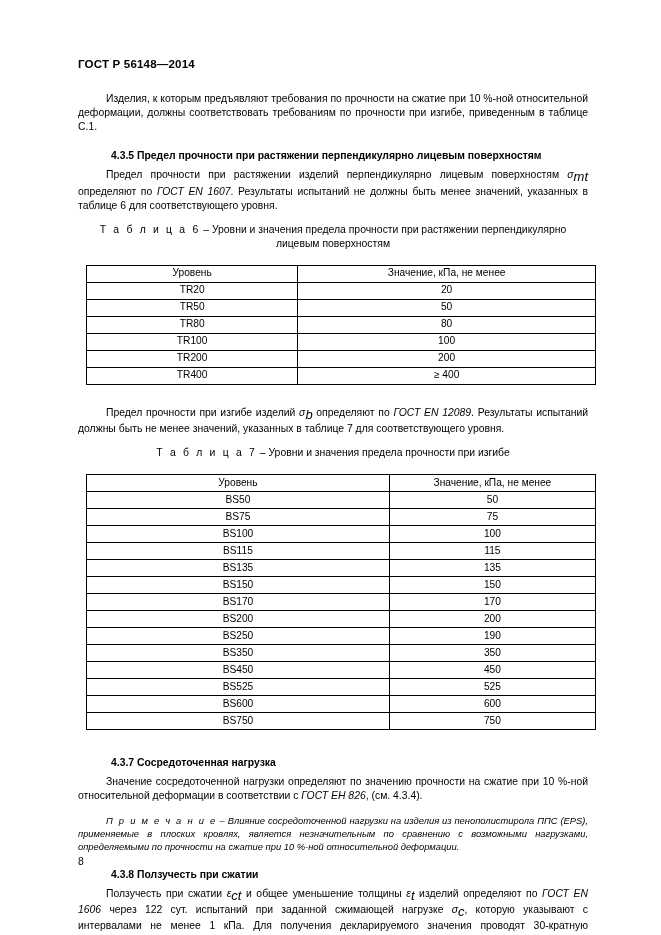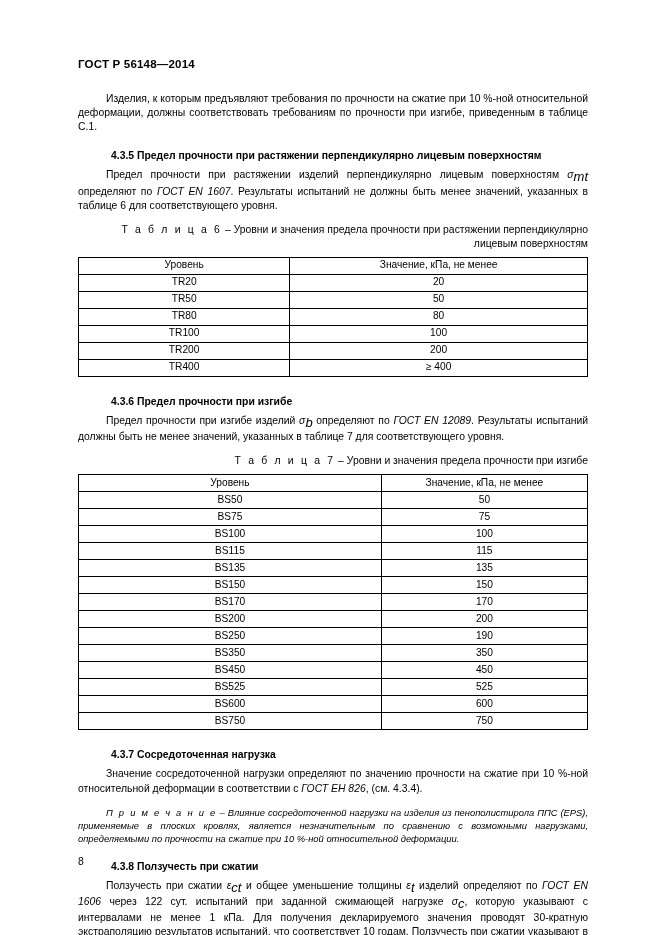--- a/index.html
+++ b/index.html
@@ -59,7 +59,7 @@
     font-size: 10.4px;
     line-height: 14.1px;
     margin: 0;
-    text-align: right;
+    text-align: center;
   }
   .tbl-caption .sp {
     letter-spacing: 2.2px;

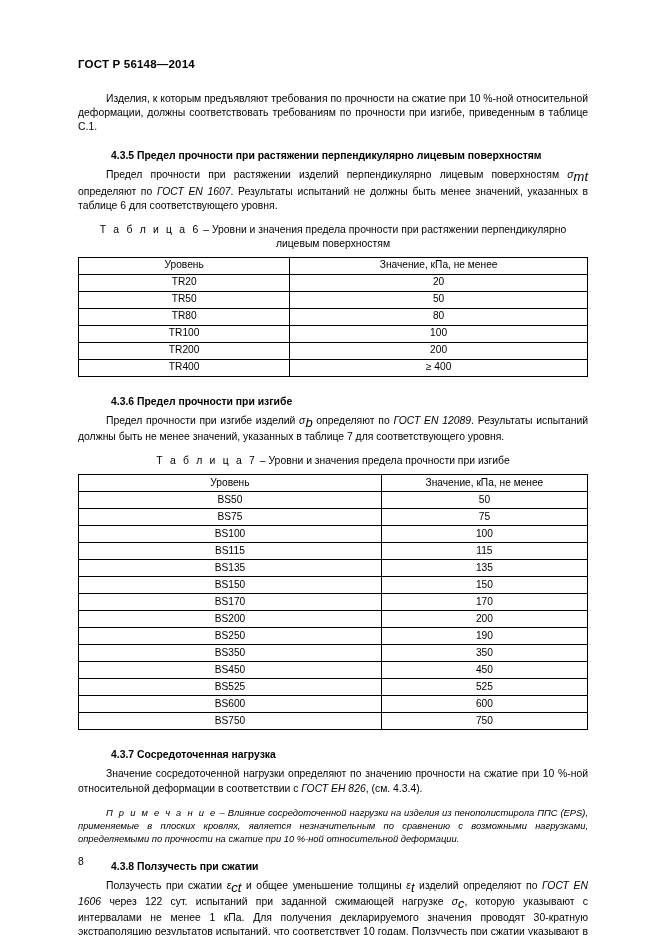--- a/index.html
+++ b/index.html
@@ -67,7 +67,7 @@
   table.data {
     width: 100%;
     border-collapse: collapse;
-    margin: 0;
+    margin: 8px;
     table-layout: fixed;
   }
   table.data td {

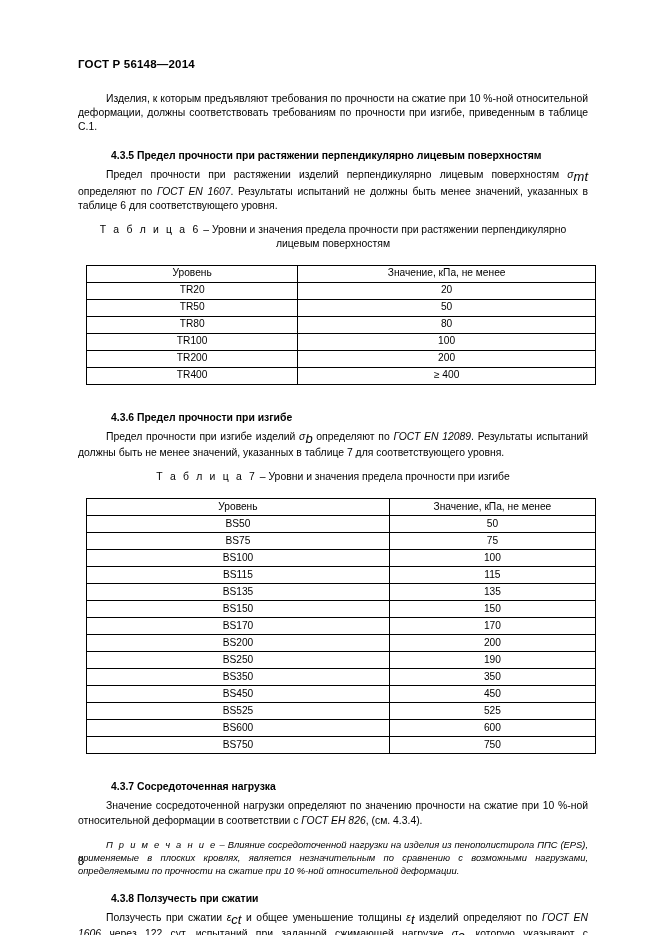--- a/index.html
+++ b/index.html
@@ -173,7 +173,6 @@
 
     <div class="gap-lg"></div>
 
-    <div class="heading">4.3.6 Предел прочности при изгибе</div>
 
     <p class="indent"><span>Предел прочности при изгибе изделий </span><em class="it"><span>σ</span><span class="sub">b</span></em><span> определяют по </span><em class="it">ГОСТ EN 12089</em><span>. Результаты испытаний должны быть не менее значений, указанных в таблице 7 для соответствующего уровня.</span></p>
 

